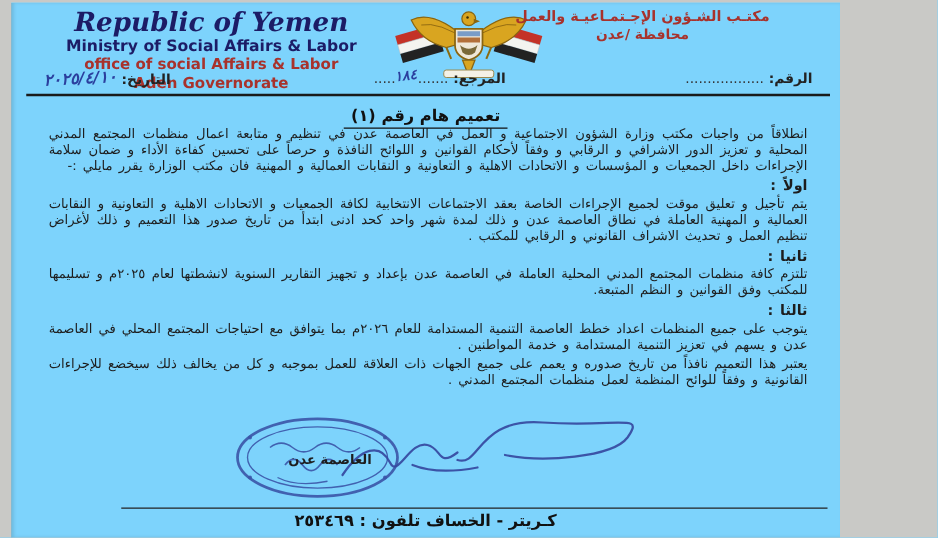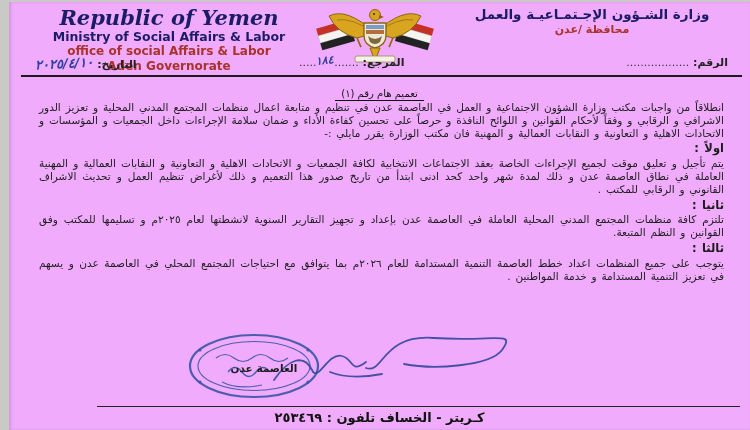--- a/index.html
+++ b/index.html
@@ -9,8 +9,8 @@
     font-family:"DejaVu Sans", sans-serif;
   }
   .page{
-    position:absolute;left:9px;top:2px;width:741px;height:428px;
-    background:#f0abfc;
+    position:absolute;left:9px;top:2px;width:663px;height:428px;
+    background:#7dd3fc;
     box-shadow:inset 2px 0 3px rgba(0,0,0,.12);
   }
   

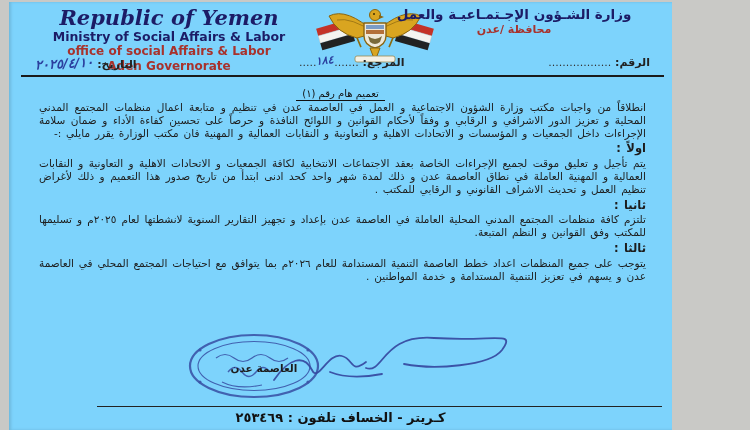--- a/index.html
+++ b/index.html
@@ -106,6 +106,7 @@
 
   <div class="hdr-ar">
     <div class="l2">وزارة الشـؤون الإجـتمـاعيـة والعمل</div>
+    <div class="l3">مكتـب الشـؤون الإجـتمـاعيـة والعمل</div>
     <div class="l4">محافظة /عدن</div>
   </div>
 

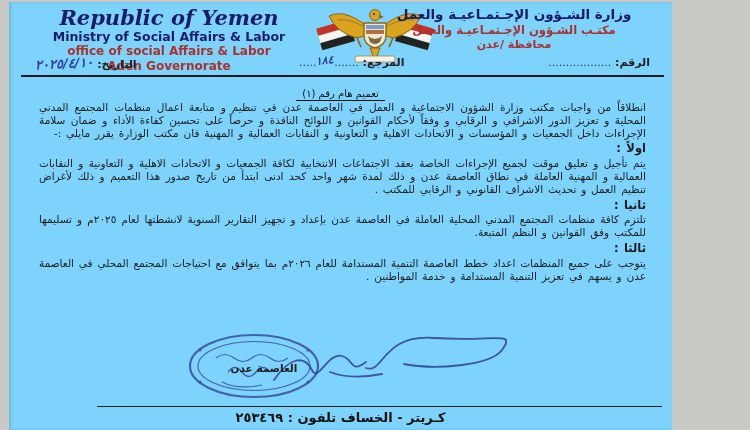--- a/index.html
+++ b/index.html
@@ -105,7 +105,6 @@
   </div>
 
   <div class="hdr-ar">
-    <div class="l2">وزارة الشـؤون الإجـتمـاعيـة والعمل</div>
     <div class="l3">مكتـب الشـؤون الإجـتمـاعيـة والعمل</div>
     <div class="l4">محافظة /عدن</div>
   </div>

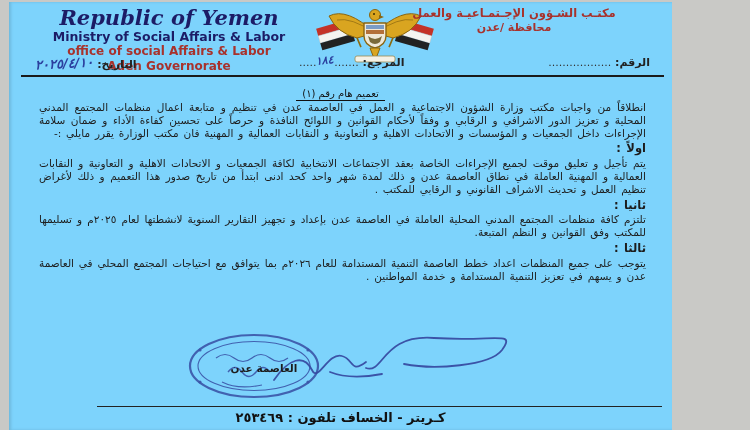--- a/index.html
+++ b/index.html
@@ -37,7 +37,7 @@
   .hdr-rule{position:absolute;top:73px;left:12px;right:8px;border-top:2px solid #1a1a1a;}
   
   .title-wrap{position:absolute;top:80px;left:0;right:0;text-align:center;direction:rtl;}
-  .title{font-weight:normal;font-size:10px;color:#111;border-bottom:1.6px solid #111;padding:0 6px 1px;}
+  .title{font-weight:bold;font-size:13px;color:#111;border-bottom:1.6px solid #111;padding:0 6px 1px;}
   
   .doc-body{
     position:absolute;top:99px;right:26px;left:30px;

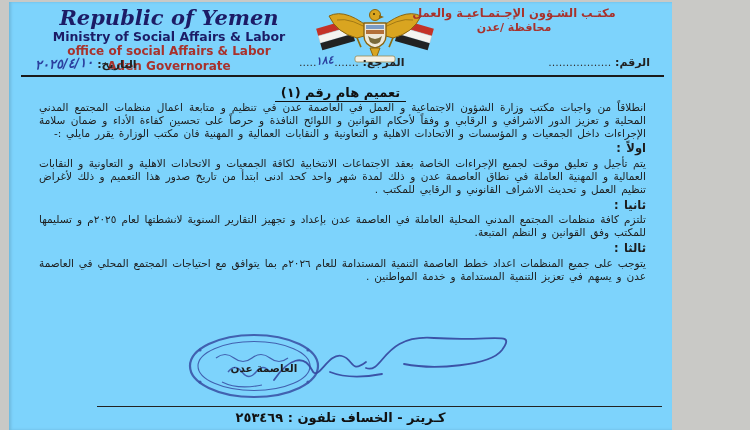--- a/index.html
+++ b/index.html
@@ -141,6 +141,7 @@
     <div class="sec-h">ثالثا :</div>
     <p>يتوجب على جميع المنظمات اعداد خطط العاصمة التنمية المستدامة للعام ٢٠٢٦م بما يتوافق مع احتياجات المجتمع المحلي في العاصمة عدن و يسهم في تعزيز التنمية المستدامة و خدمة المواطنين .</p>
 
+    <p>يعتبر هذا التعميم نافذاً من تاريخ صدوره و يعمم على جميع الجهات ذات العلاقة للعمل بموجبه و كل من يخالف ذلك سيخضع للإجراءات القانونية و وفقاً للوائح المنظمة لعمل منظمات المجتمع المدني .</p>
   </div>
 
   <div class="sig-block">

